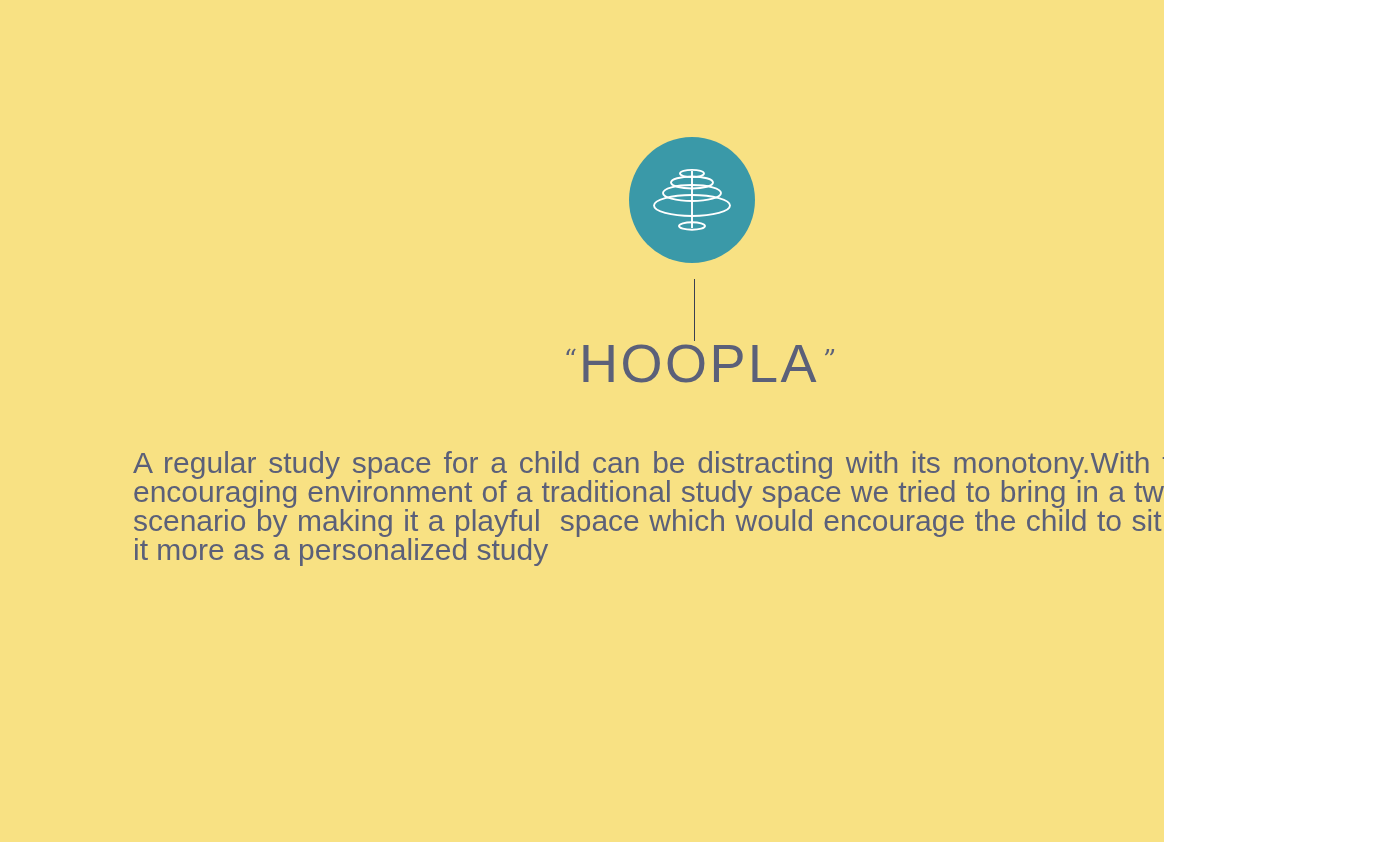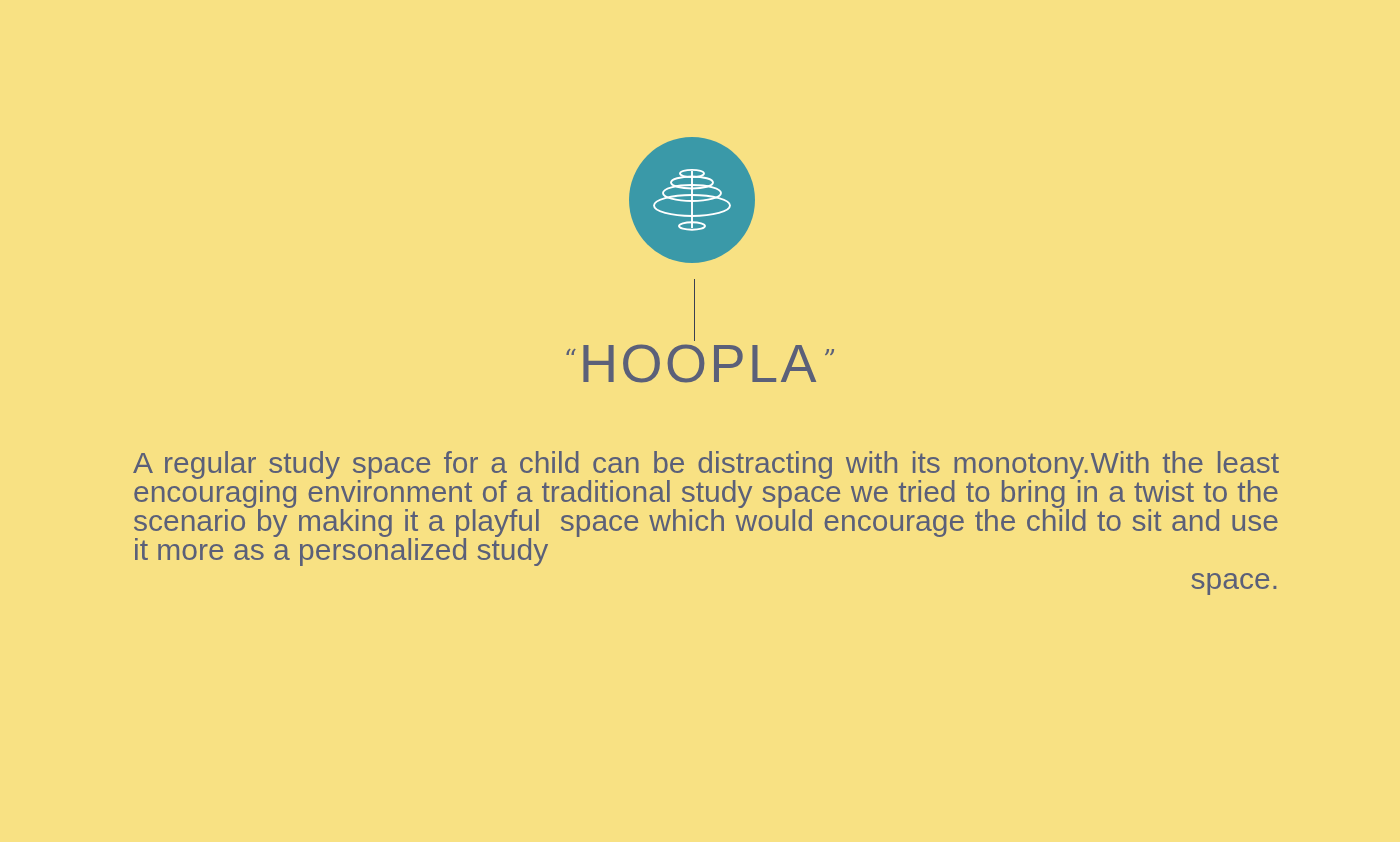--- a/index.html
+++ b/index.html
@@ -16,7 +16,7 @@
 
   #slide {
     position: relative;
-    width: 1400px;
+    width: 1164px;
     height: 842px;
     background: #F8E183;
     overflow: hidden;

